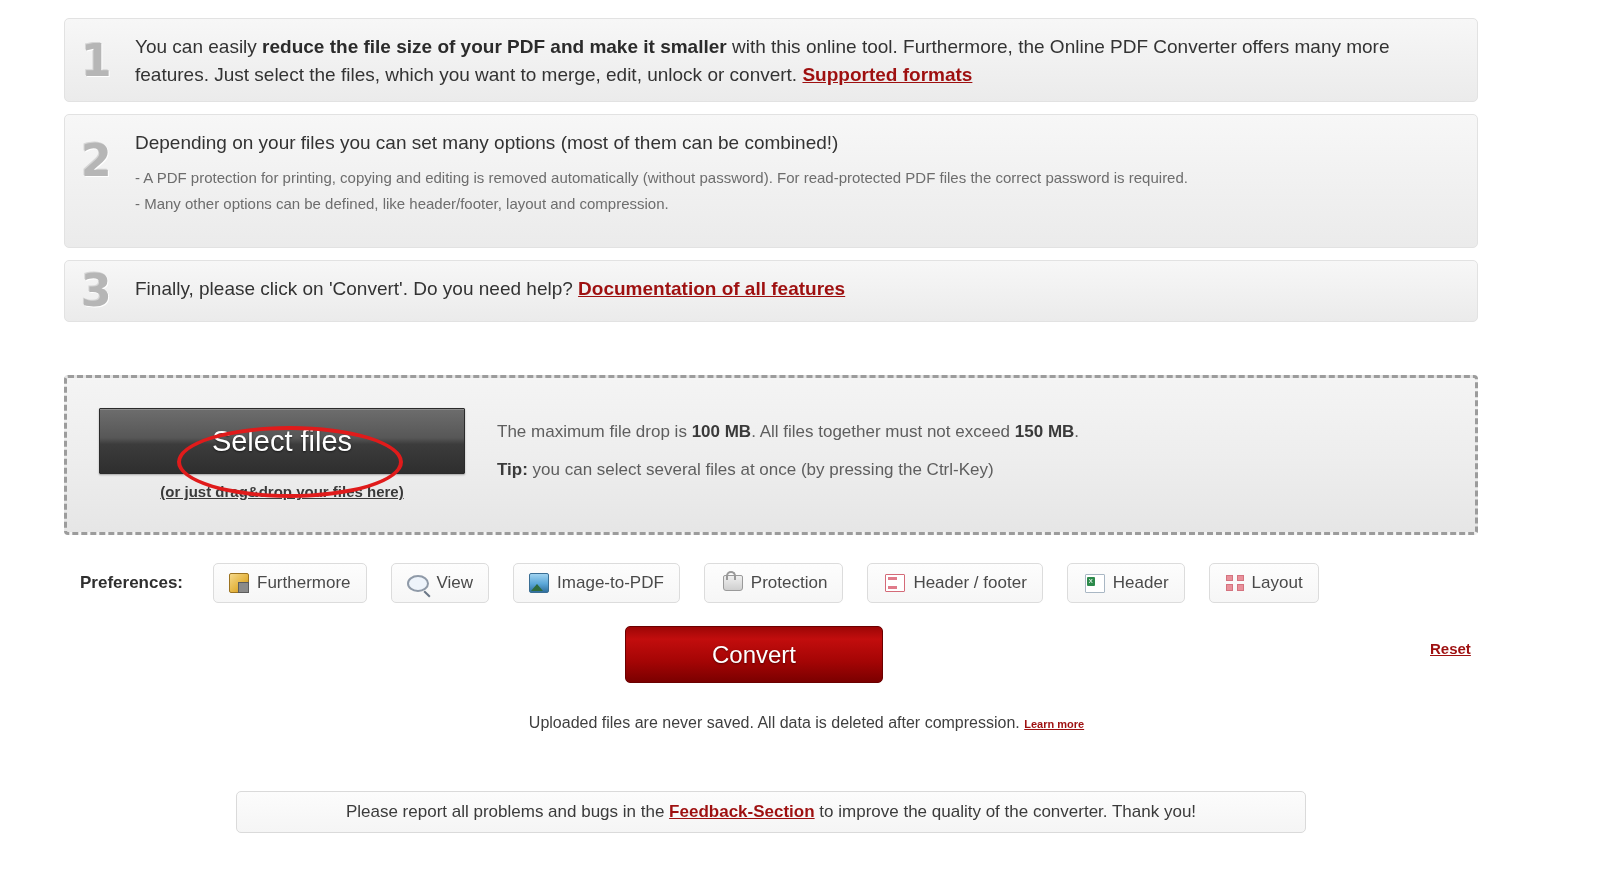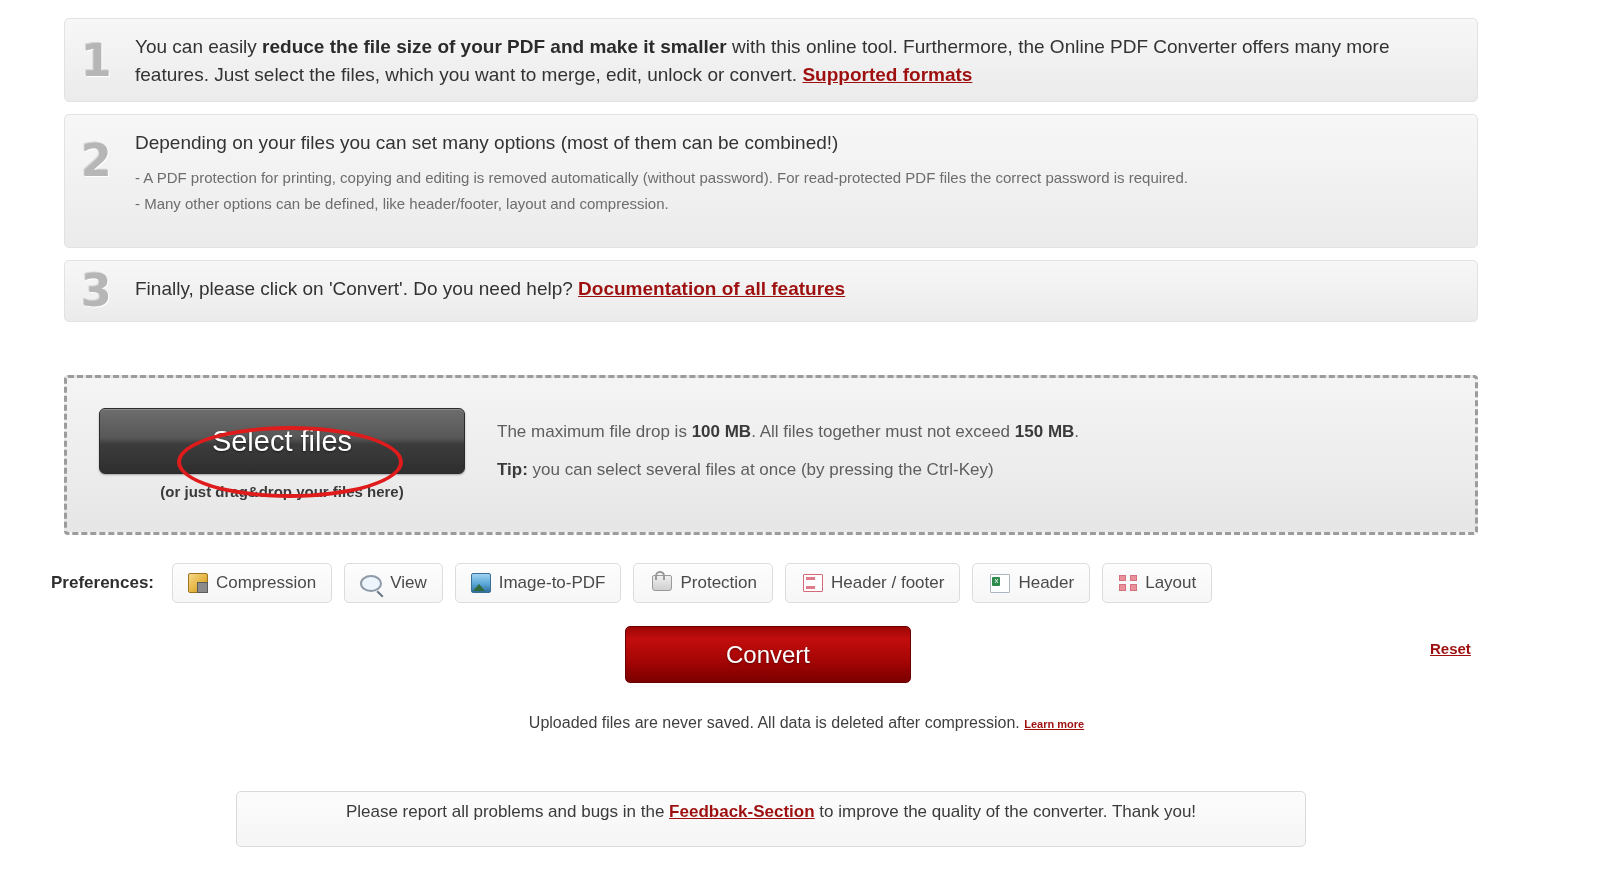--- a/index.html
+++ b/index.html
@@ -106,7 +106,7 @@
     height: 66px;
     box-sizing: border-box;
     border: 1px solid #2b2b2b;
-    border-radius: 6px;
+    border-radius: 1px;
     background: linear-gradient(to bottom, #6d6d6d 0%, #575757 45%, #3c3c3c 55%, #2e2e2e 100%);
     box-shadow: inset 0 1px 0 rgba(255,255,255,0.22), 0 1px 2px rgba(0,0,0,0.3);
     color: #ffffff;

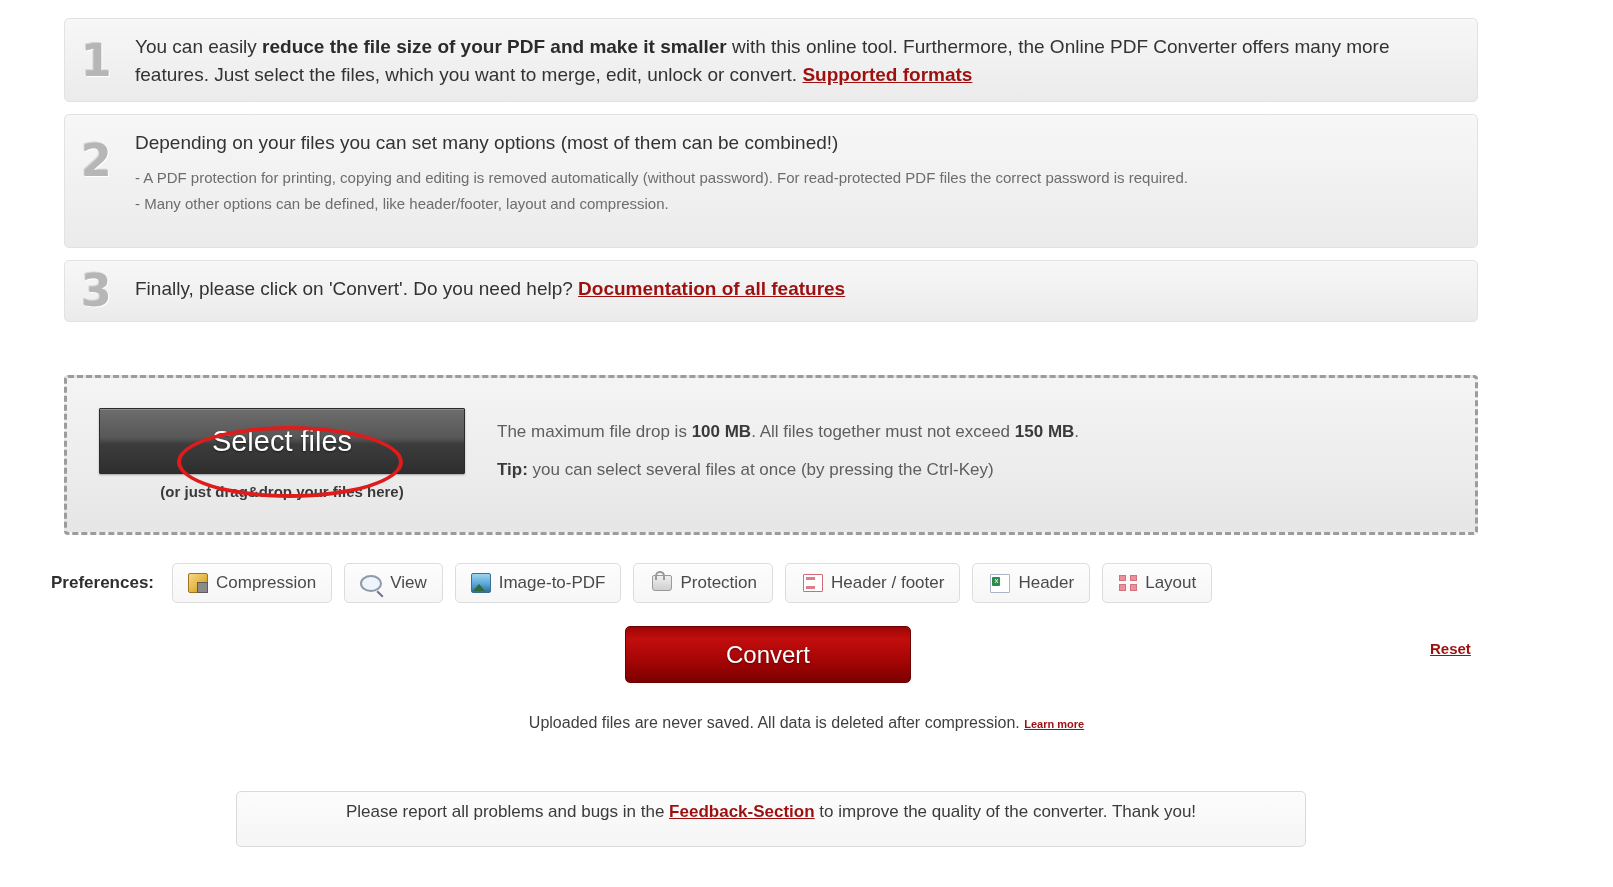--- a/index.html
+++ b/index.html
@@ -121,6 +121,7 @@
     font-size: 15px;
     font-weight: bold;
     color: #3a3a3a;
+    text-decoration: underline;
   }
   .annot-ellipse {
     position: absolute;

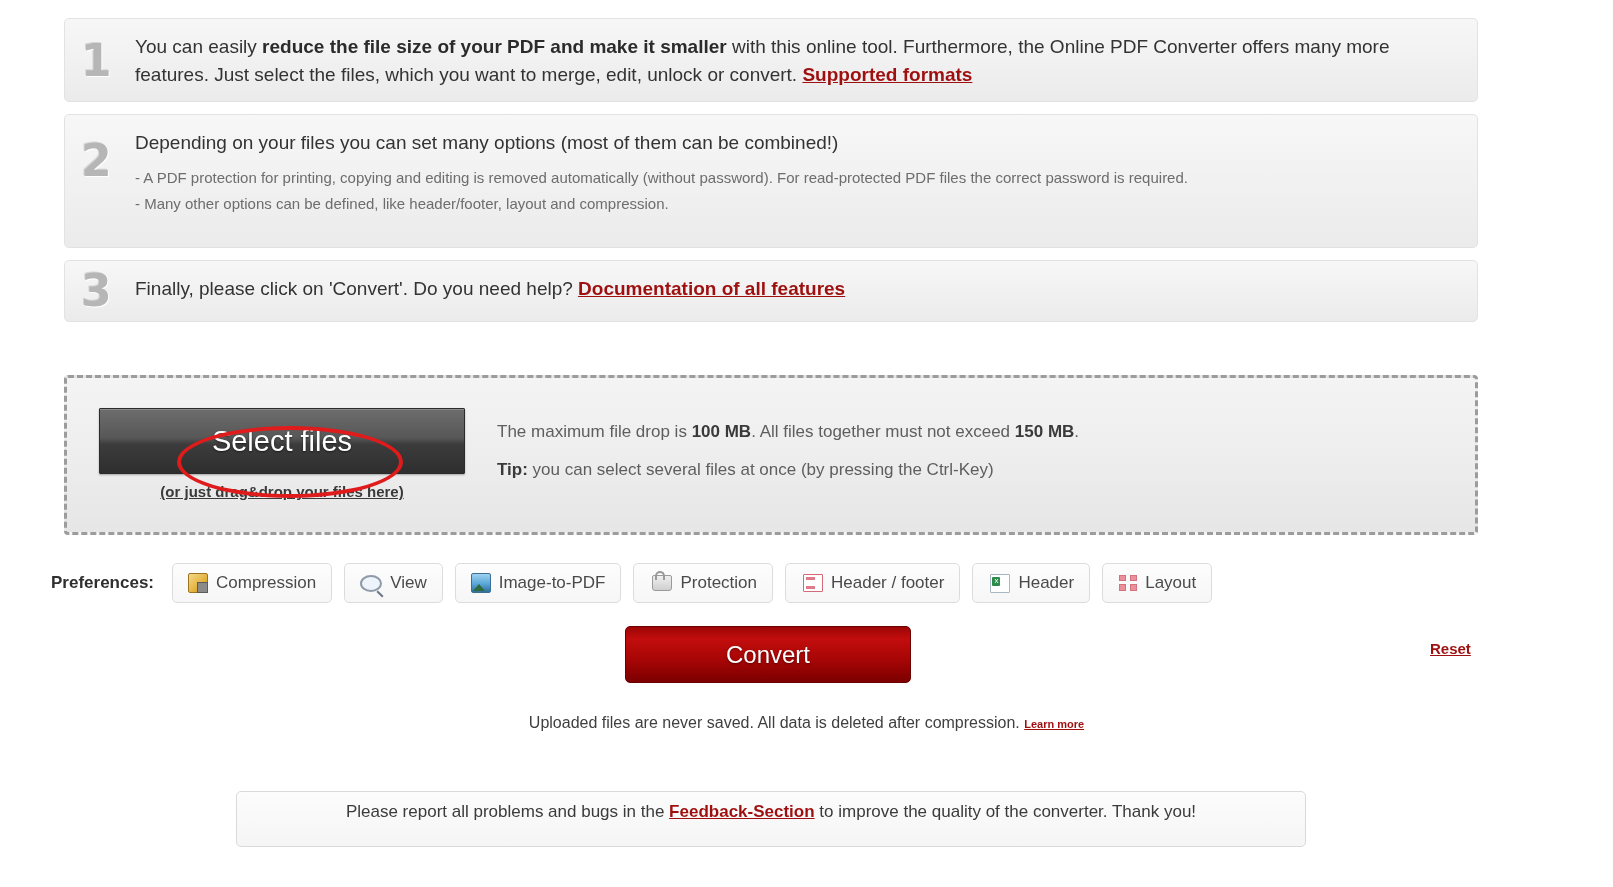--- a/index.html
+++ b/index.html
@@ -149,11 +149,11 @@
   
   .prefs {
     position: absolute;
-    left: 51px;
+    left: 80px;
     top: 563px;
     display: flex;
     align-items: center;
-    gap: 0;
+    gap: 12px;
   }
   .prefs-label {
     font-size: 17px;

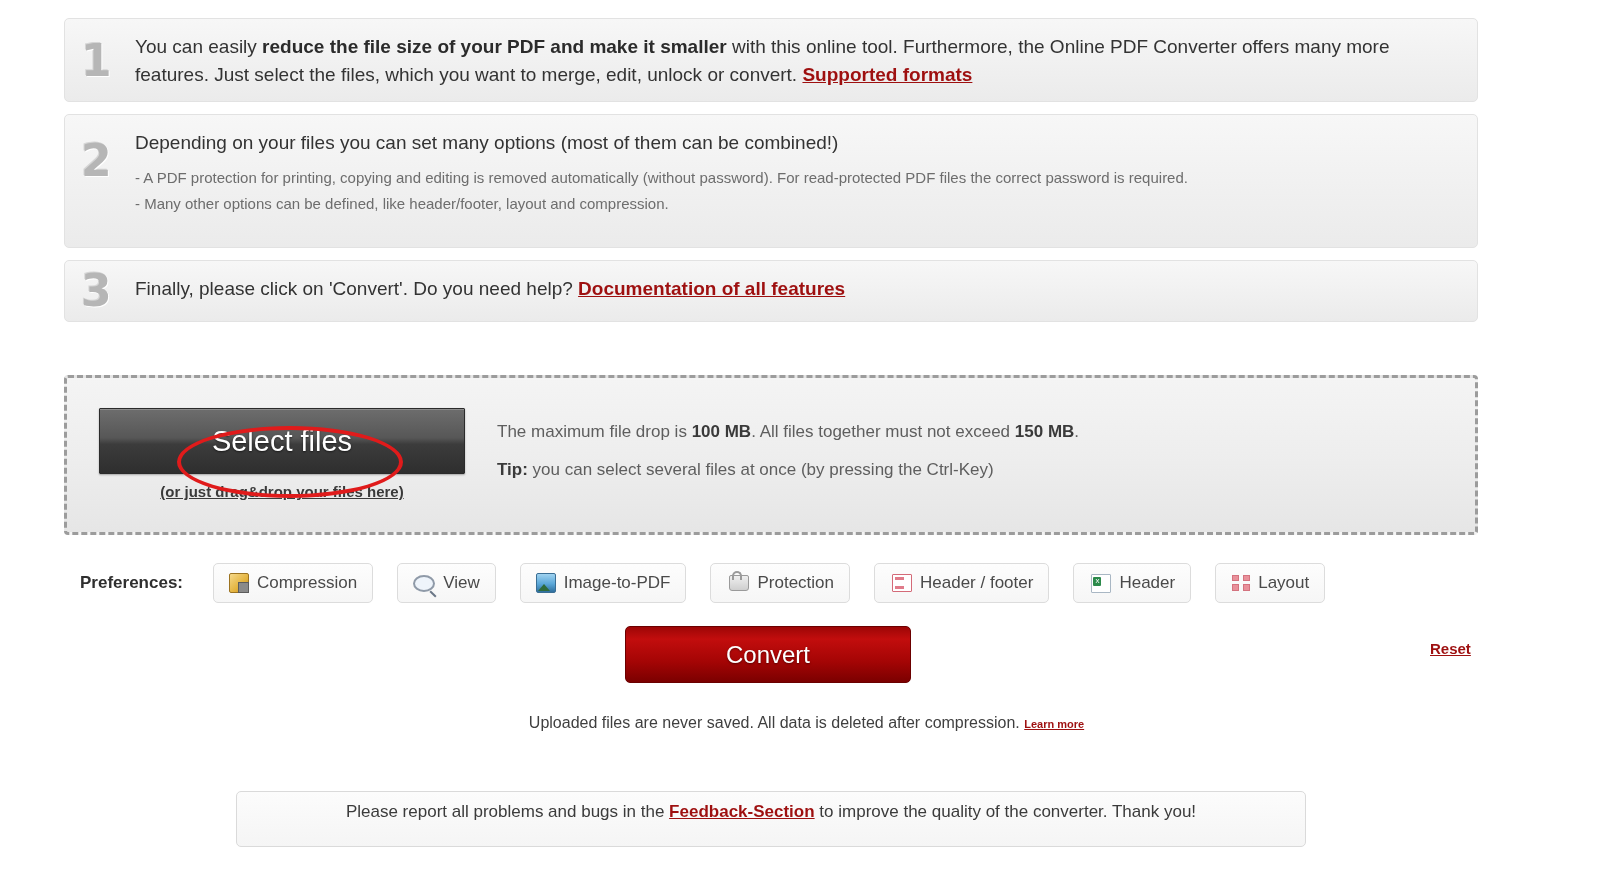--- a/index.html
+++ b/index.html
@@ -308,7 +308,7 @@
 
     <div class="pref-btn">
       <span class="pref-ico ico-compression"></span>
-      <span>Compression</span>
+      <span>Furthermore</span>
     </div>
 
     <div class="pref-btn">

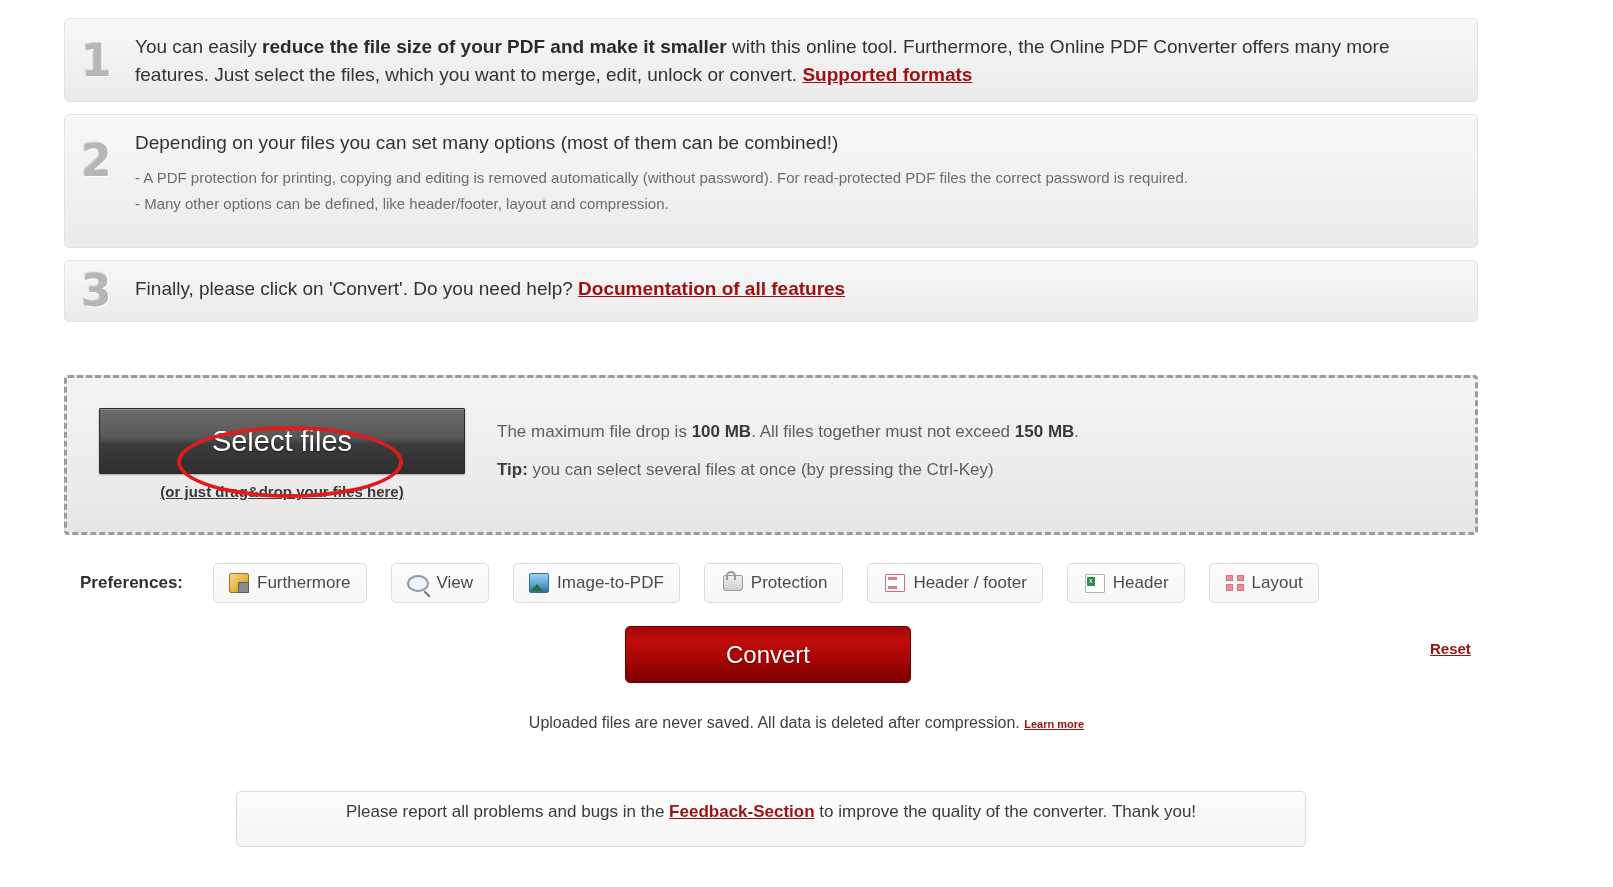--- a/index.html
+++ b/index.html
@@ -211,7 +211,7 @@
     position: absolute;
     left: 625px;
     top: 626px;
-    width: 286px;
+    width: 258px;
     height: 57px;
     box-sizing: border-box;
     border: 1px solid #6b0000;

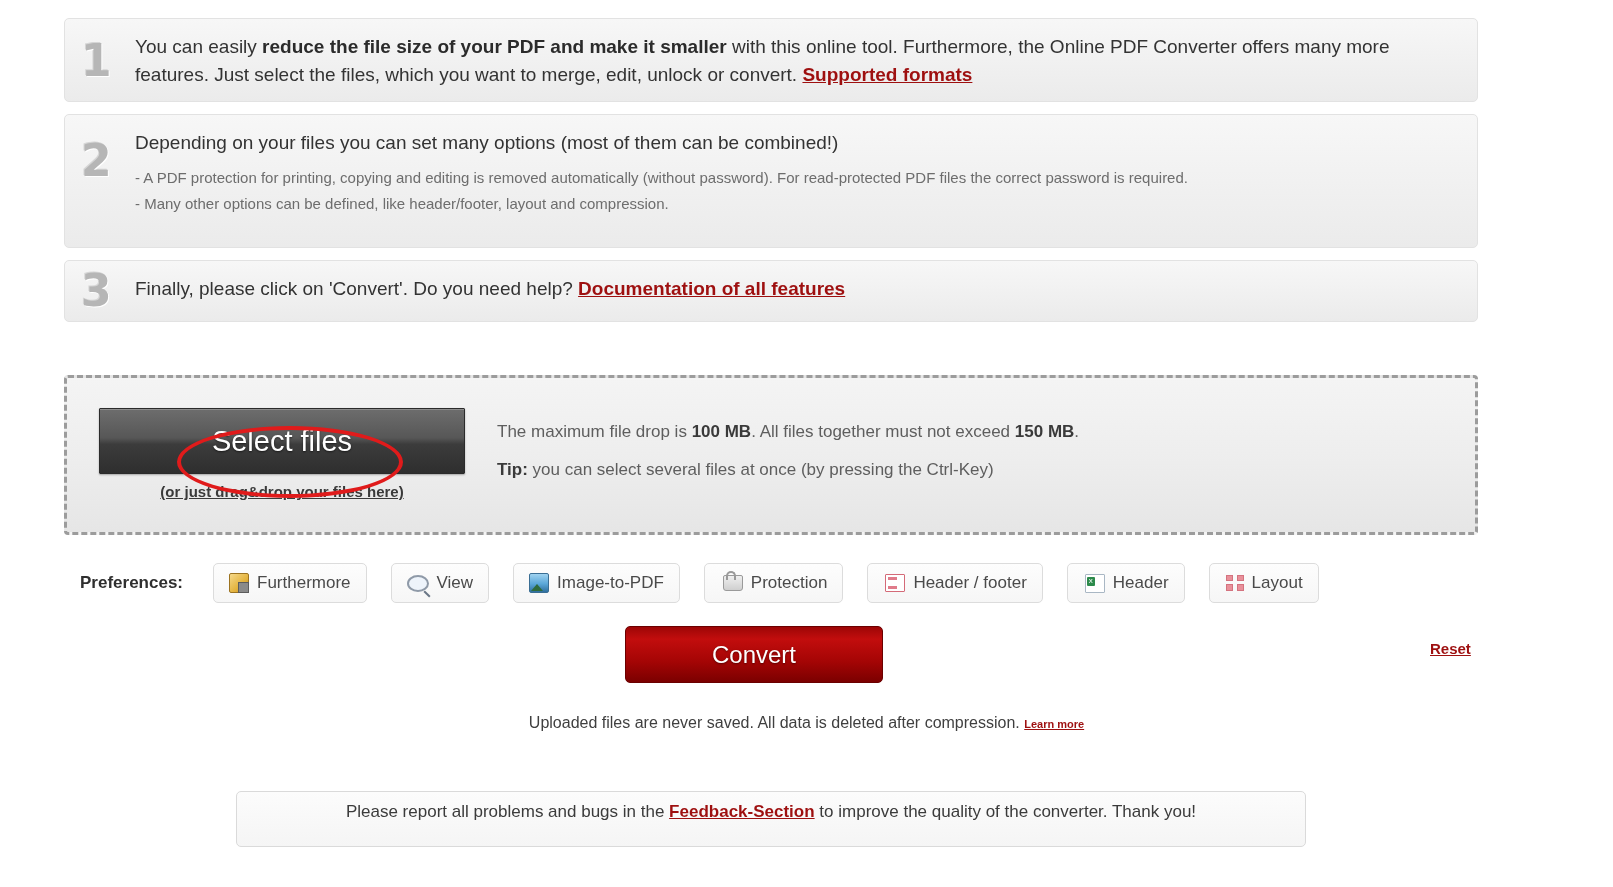--- a/index.html
+++ b/index.html
@@ -248,7 +248,7 @@
     left: 236px;
     top: 791px;
     width: 1070px;
-    height: 56px;
+    height: 42px;
     box-sizing: border-box;
     border: 1px solid #dadada;
     border-radius: 5px;

